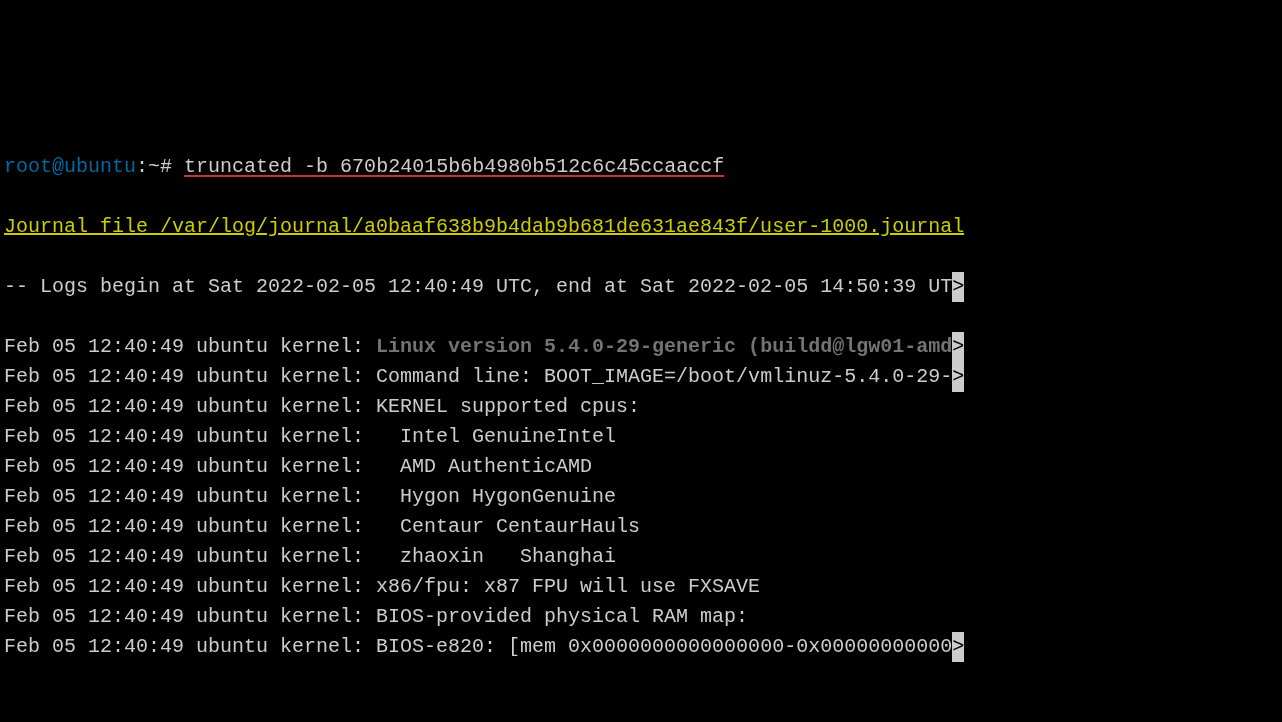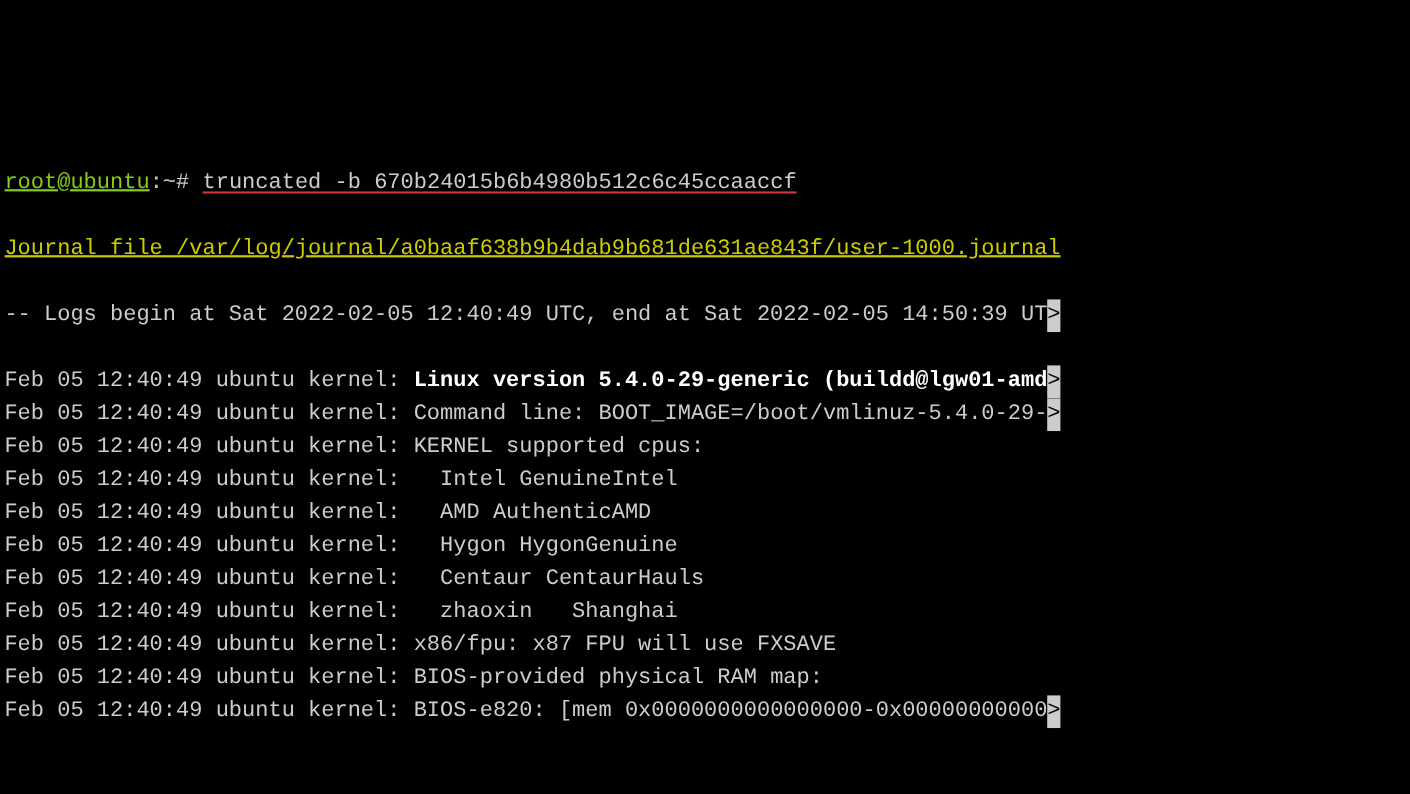--- a/index.html
+++ b/index.html
@@ -19,7 +19,7 @@
     white-space: pre;
     padding: 2px 4px;
   }
-  .prompt-user { color: #84cc16; text-decoration: underline; }
+  .prompt-user { color: #0369a1; }
   .prompt-symbol { color: #cccccc; }
   .command {
     color: #cccccc;

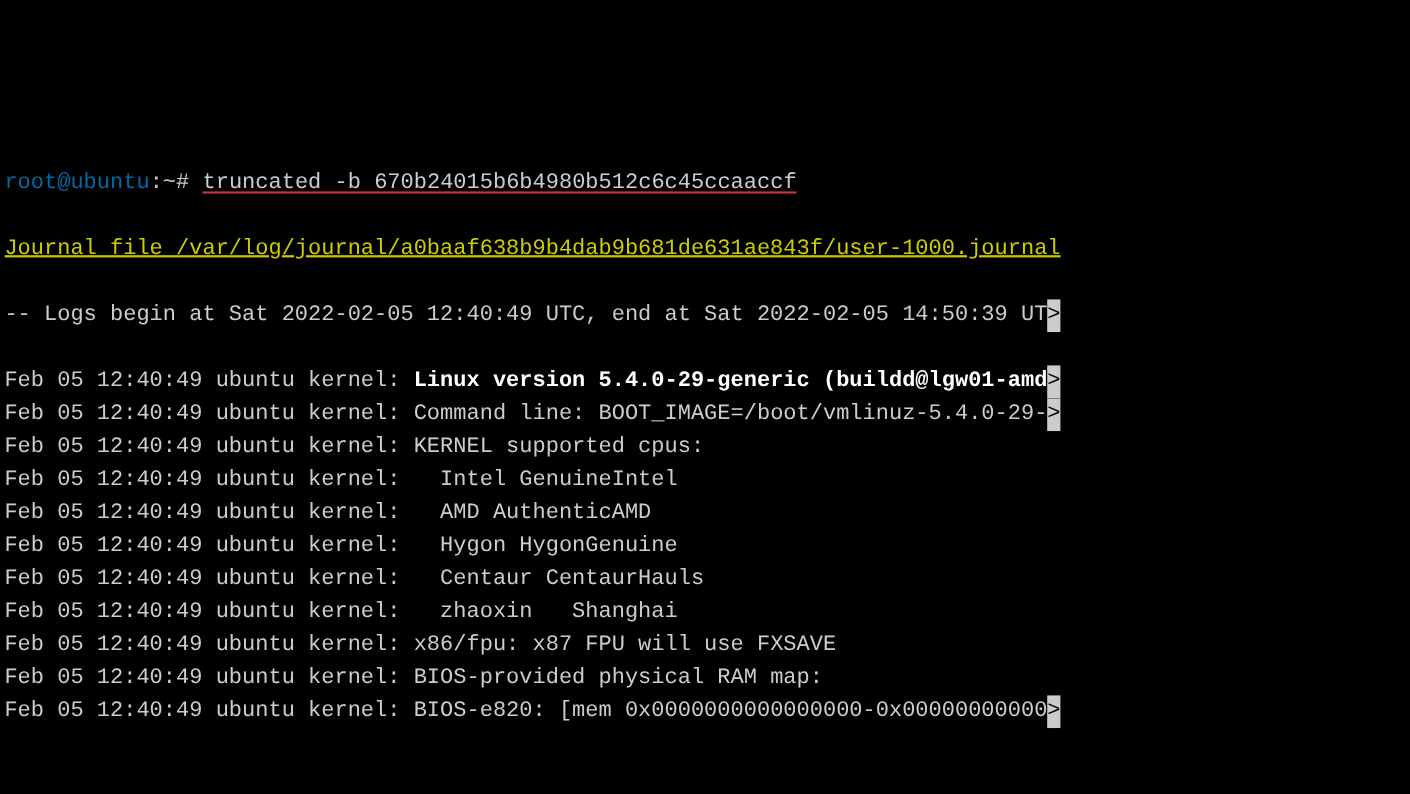--- a/index.html
+++ b/index.html
@@ -28,7 +28,7 @@
     text-underline-offset: 3px;
   }
   .yellow { color: #cccc00; text-decoration: underline; }
-  .white { color: #ffffff; }
+  .white { color: #737373; }
   .bold { font-weight: bold; }
   .scroll-indicator {
     background: #cccccc;

